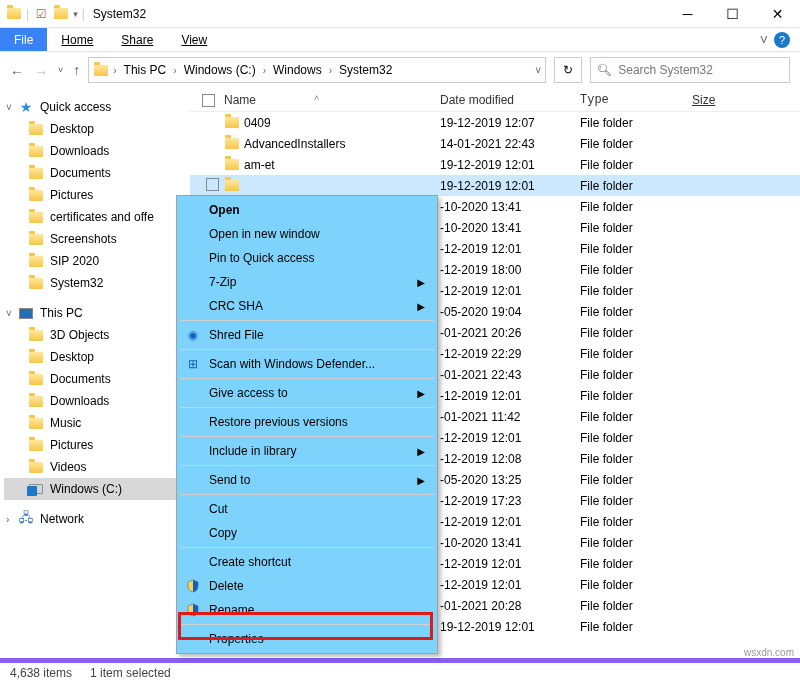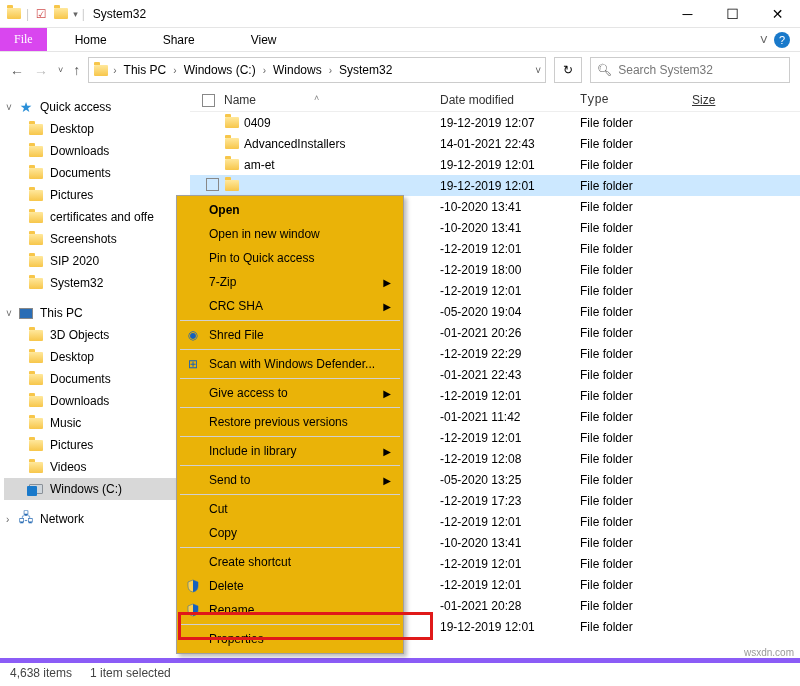--- a/index.html
+++ b/index.html
@@ -10,7 +10,7 @@
 .win-controls { margin-left: auto; display: flex; }
 .win-controls div { width: 45px; height: 28px; display: flex; align-items: center; justify-content: center; font-size: 14px; }
 .ribbon-tabs { height: 24px; display: flex; align-items: stretch; border-bottom: 1px solid #e5e5e5; }
-.ribbon-tabs .file-tab { background: #d946ef; color: #fff; padding: 4px 14px; display: flex; align-items: center; font-family: Liberation Serif, serif; }
+.ribbon-tabs .file-tab { background: #3b82f6; color: #fff; padding: 4px 14px; display: flex; align-items: center; }
 .ribbon-tabs .tab { padding: 0 28px; display: flex; align-items: center; }
 .ribbon-tabs .spacer { flex: 1; }
 .ribbon-tabs .help { padding: 0 10px; display: flex; align-items: center; gap: 6px; }

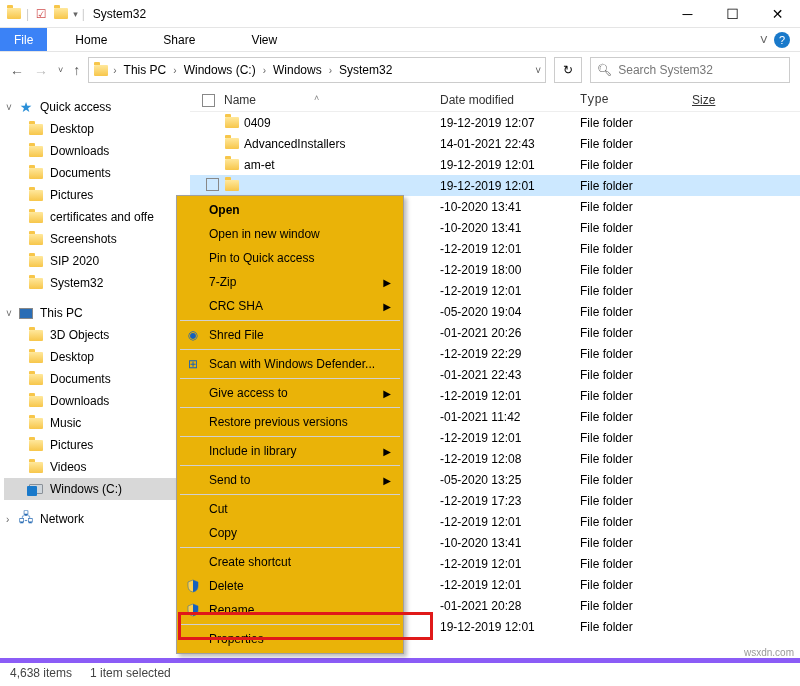--- a/index.html
+++ b/index.html
@@ -11,7 +11,7 @@
 .win-controls div { width: 45px; height: 28px; display: flex; align-items: center; justify-content: center; font-size: 14px; }
 .ribbon-tabs { height: 24px; display: flex; align-items: stretch; border-bottom: 1px solid #e5e5e5; }
 .ribbon-tabs .file-tab { background: #3b82f6; color: #fff; padding: 4px 14px; display: flex; align-items: center; }
-.ribbon-tabs .tab { padding: 0 28px; display: flex; align-items: center; }
+.ribbon-tabs .tab { padding: 0 14px; display: flex; align-items: center; text-decoration: underline; }
 .ribbon-tabs .spacer { flex: 1; }
 .ribbon-tabs .help { padding: 0 10px; display: flex; align-items: center; gap: 6px; }
 .nav-row { height: 36px; display: flex; align-items: center; padding: 0 10px; gap: 8px; }

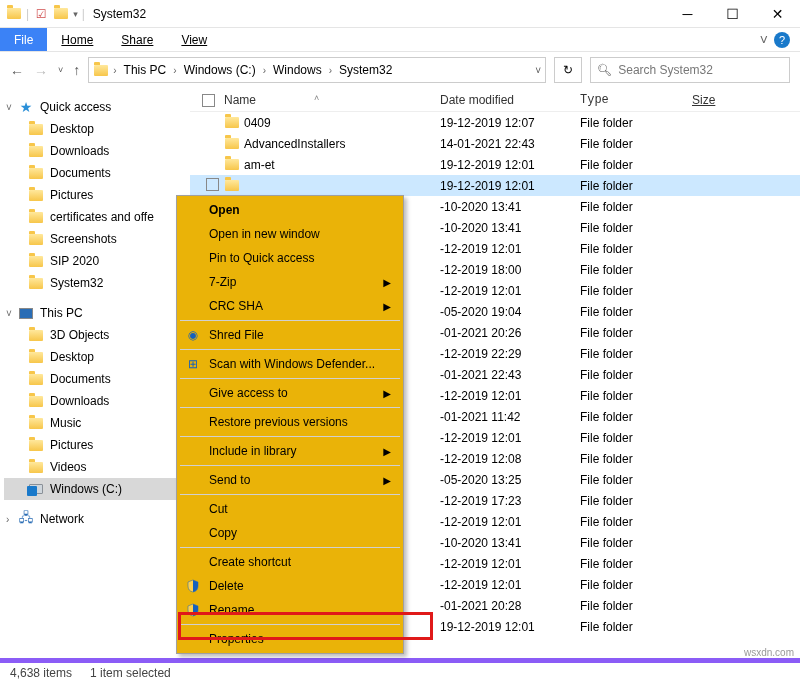--- a/index.html
+++ b/index.html
@@ -40,7 +40,7 @@
 .row .dt { width: 140px; }
 .row .tp { width: 112px; }
 .row.sel { background: #cce8ff; }
-.context-menu { position: absolute; left: 176px; top: 195px; width: 228px; background: #eab308; border: 1px solid #a0a0a0; box-shadow: 3px 3px 4px rgba(0,0,0,0.25); z-index: 100; padding: 2px; }
+.context-menu { position: absolute; left: 176px; top: 195px; width: 262px; background: #7dd3fc; border: 1px solid #a0a0a0; box-shadow: 3px 3px 4px rgba(0,0,0,0.25); z-index: 100; padding: 2px; }
 .cm-item { height: 24px; display: flex; align-items: center; padding-left: 30px; position: relative; }
 .cm-item .arr { position: absolute; right: 10px; font-size: 10px; }
 .cm-item.bold { font-weight: 700; }

